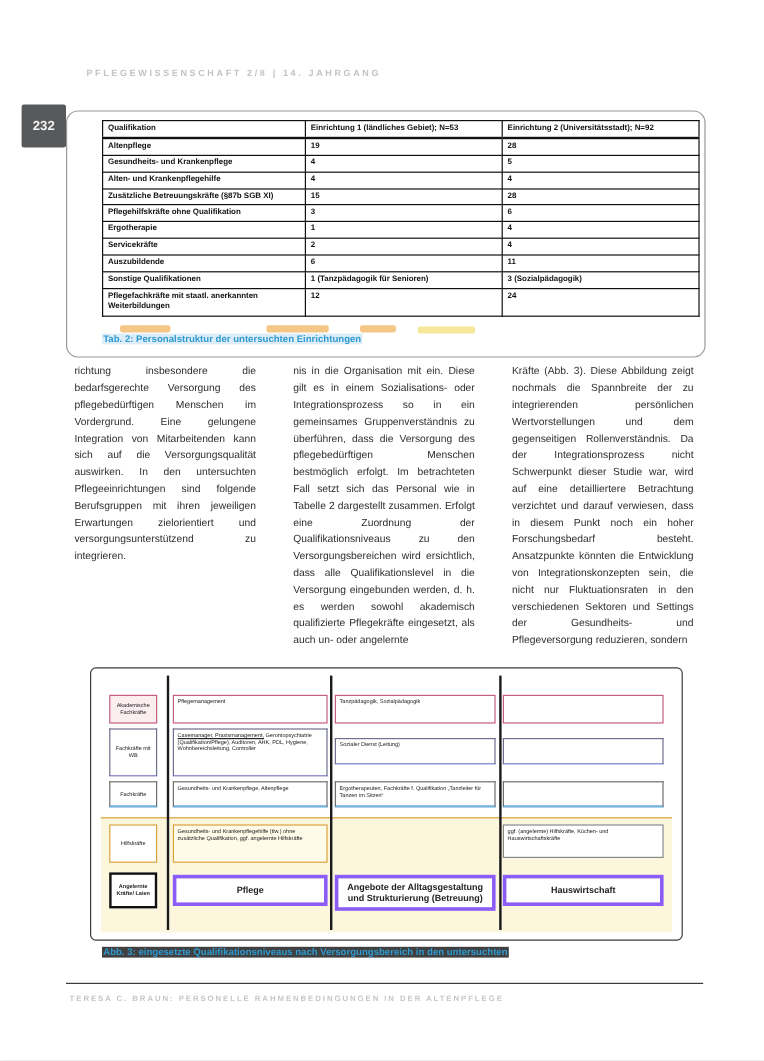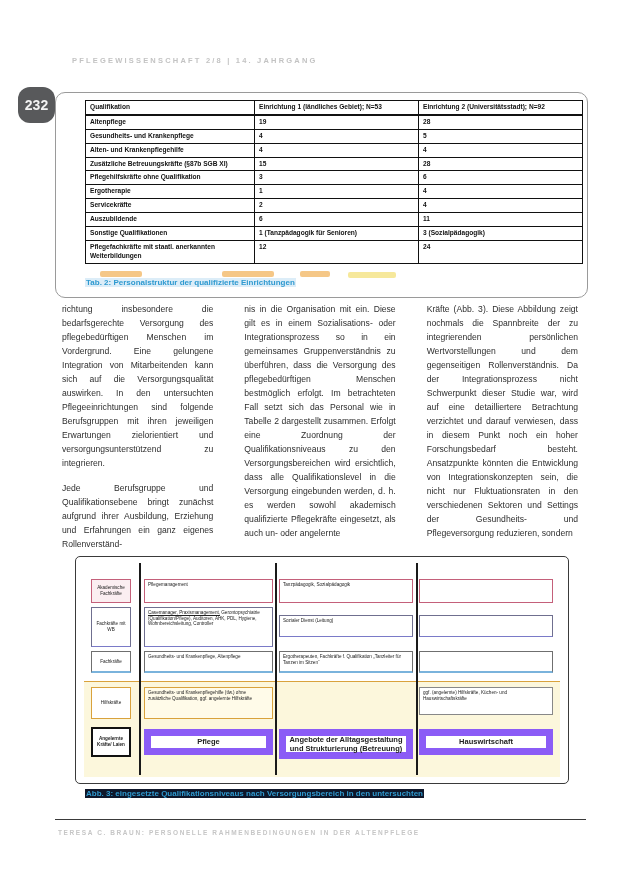--- a/index.html
+++ b/index.html
@@ -10,8 +10,8 @@
   .runhead{position:absolute;left:72px;top:56px;font-size:7.5px;font-weight:bold;
            letter-spacing:2.2px;color:#c3c3c3;}
   .pagenum{position:absolute;left:18px;top:87px;width:37px;height:36px;background:#58595b;
-           color:#f2f2f2;font-size:14px;font-weight:bold;display:flex;align-items:center;
-           justify-content:center;border-radius:12px;}
+           color:#f2f2f2;font-size:11px;font-weight:bold;display:flex;align-items:center;
+           justify-content:center;border-radius:2px;}
   .footline{position:absolute;left:55px;top:819px;width:531px;border-top:1.5px solid #3a3a3a;}
   .runfoot{position:absolute;left:58px;top:829px;font-size:6.5px;letter-spacing:1.6px;
            color:#c6c6c6;font-weight:bold;}

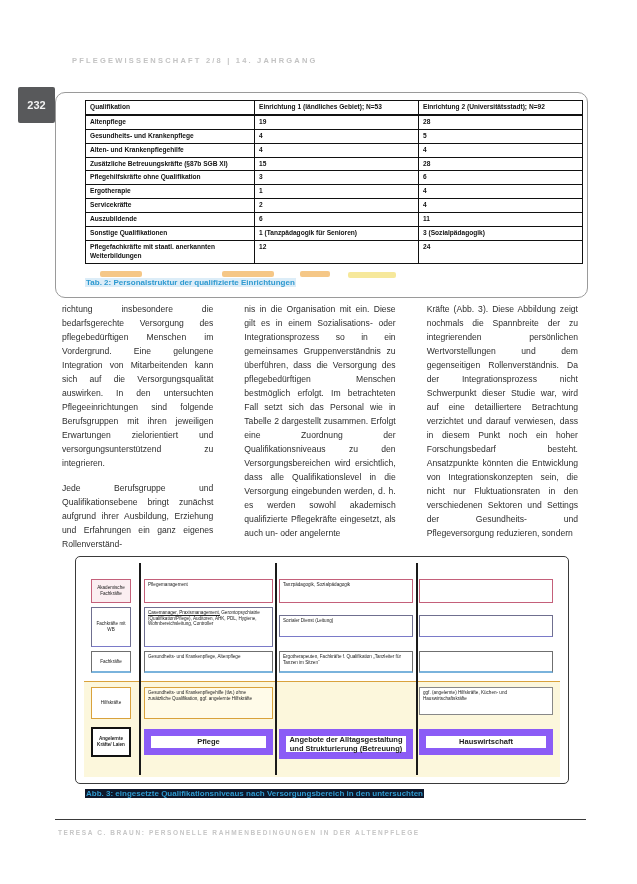--- a/index.html
+++ b/index.html
@@ -133,7 +133,7 @@
   <div class="smudge" style="left:348px;top:272px;width:48px;background:#f3e07a"></div>
 
   <div class="tabcap">
-    <span class="hl">Tab. 2: Personalstruktur der qualifizierte Einrichtungen</span>
+    <span class="hl">Tab. 2: Personalstruktur der untersuchten Einrichtungen</span>
   </div>
 
   <div class="cols">

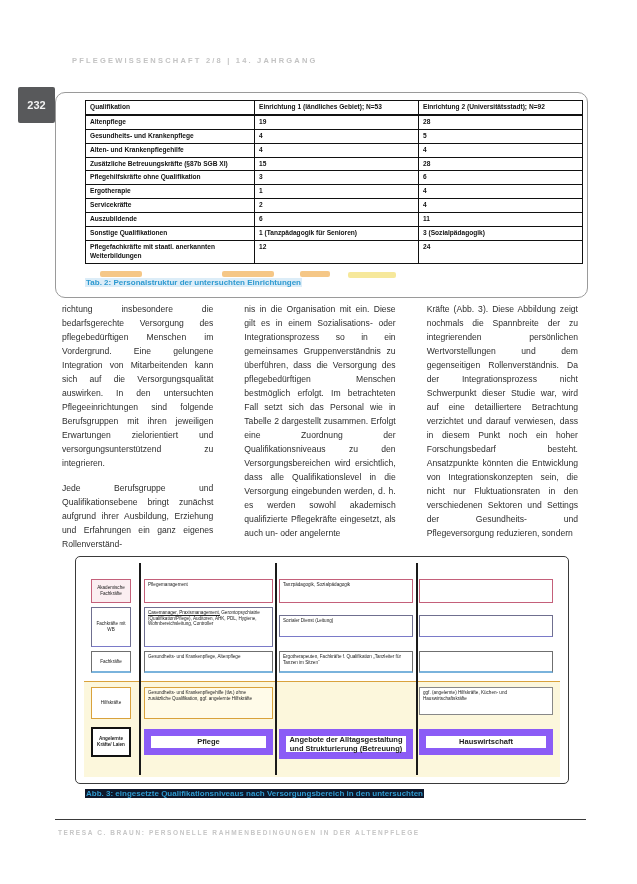--- a/index.html
+++ b/index.html
@@ -139,7 +139,6 @@
   <div class="cols">
     <div class="col">
       <p>richtung insbesondere die bedarfsgerechte Versorgung des pflegebedürftigen Menschen im Vordergrund. Eine gelungene Integration von Mitarbeitenden kann sich auf die Versorgungsqualität auswirken. In den untersuchten Pflegeeinrichtungen sind folgende Berufsgruppen mit ihren jeweiligen Erwartungen zielorientiert und versorgungsunterstützend zu integrieren.</p>
-      <p>Jede Berufsgruppe und Qualifikationsebene bringt zunächst aufgrund ihrer Ausbildung, Erziehung und Erfahrungen ein ganz eigenes Rollenverständ-</p>
     </div>
     <div class="col">
       <p>nis in die Organisation mit ein. Diese gilt es in einem Sozialisations- oder Integrationsprozess so in ein gemeinsames Gruppenverständnis zu überführen, dass die Versorgung des pflegebedürftigen Menschen bestmöglich erfolgt. Im betrachteten Fall setzt sich das Personal wie in Tabelle 2 dargestellt zusammen. Erfolgt eine Zuordnung der Qualifikationsniveaus zu den Versorgungsbereichen wird ersichtlich, dass alle Qualifikationslevel in die Versorgung eingebunden werden, d. h. es werden sowohl akademisch qualifizierte Pflegekräfte eingesetzt, als auch un- oder angelernte</p>

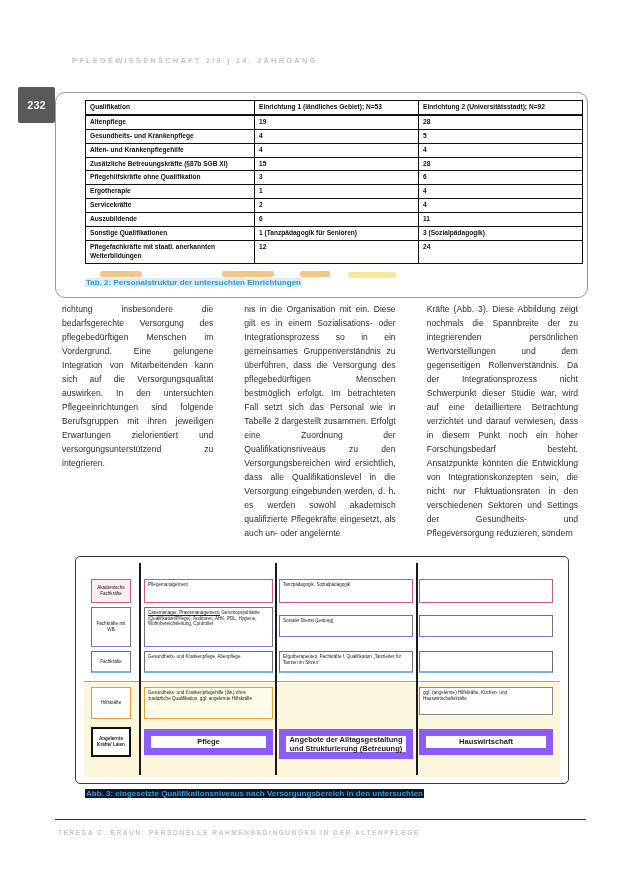--- a/index.html
+++ b/index.html
@@ -48,7 +48,7 @@
   .r4{border:1px solid #d9a23c;background:#fffbe9;}
   .r4c3{border:1px solid #888;background:#fff;}
   .r5lab{border:2px solid #111;font-weight:bold;}
-  .fhead{position:absolute;border:7px solid #8b5cf6;background:#fff;font-weight:bold;
+  .fhead{position:absolute;border:3px solid #8b5cf6;background:#fff;font-weight:bold;
          font-size:7.5px;display:flex;align-items:center;justify-content:center;
          text-align:center;line-height:1.25;color:#222;padding:1px 2px;}
   .ul{text-decoration:underline;}

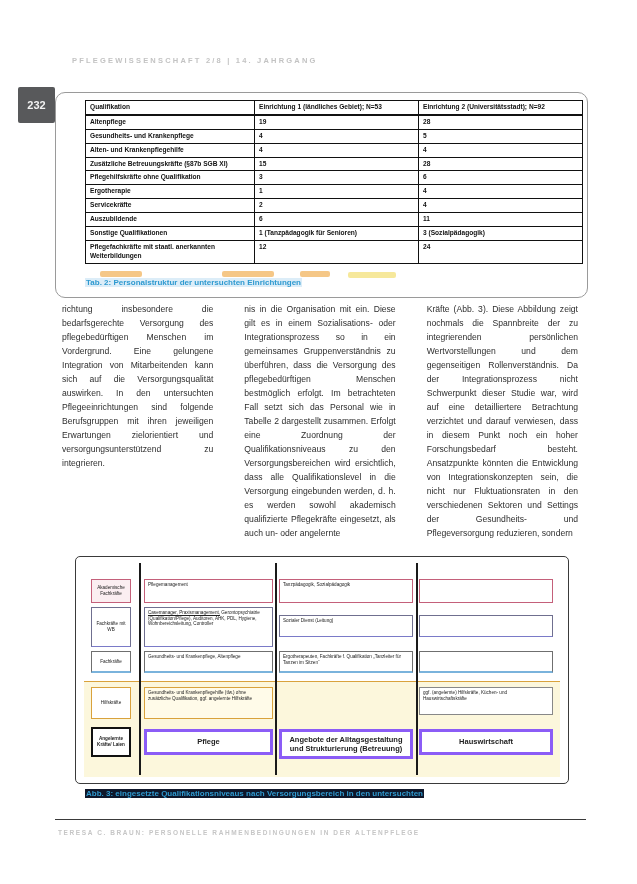--- a/index.html
+++ b/index.html
@@ -54,7 +54,7 @@
   .ul{text-decoration:underline;}
   .figcap{position:absolute;left:85px;top:788px;width:470px;font-size:8px;font-weight:bold;
           color:#2f9ad0;line-height:1.45;}
-  .figcap .hl{background:#0f172a;padding:0 1px;}
+  .figcap .hl{background:#404040;padding:0 1px;}
 </style>
 </head>
 <body>

